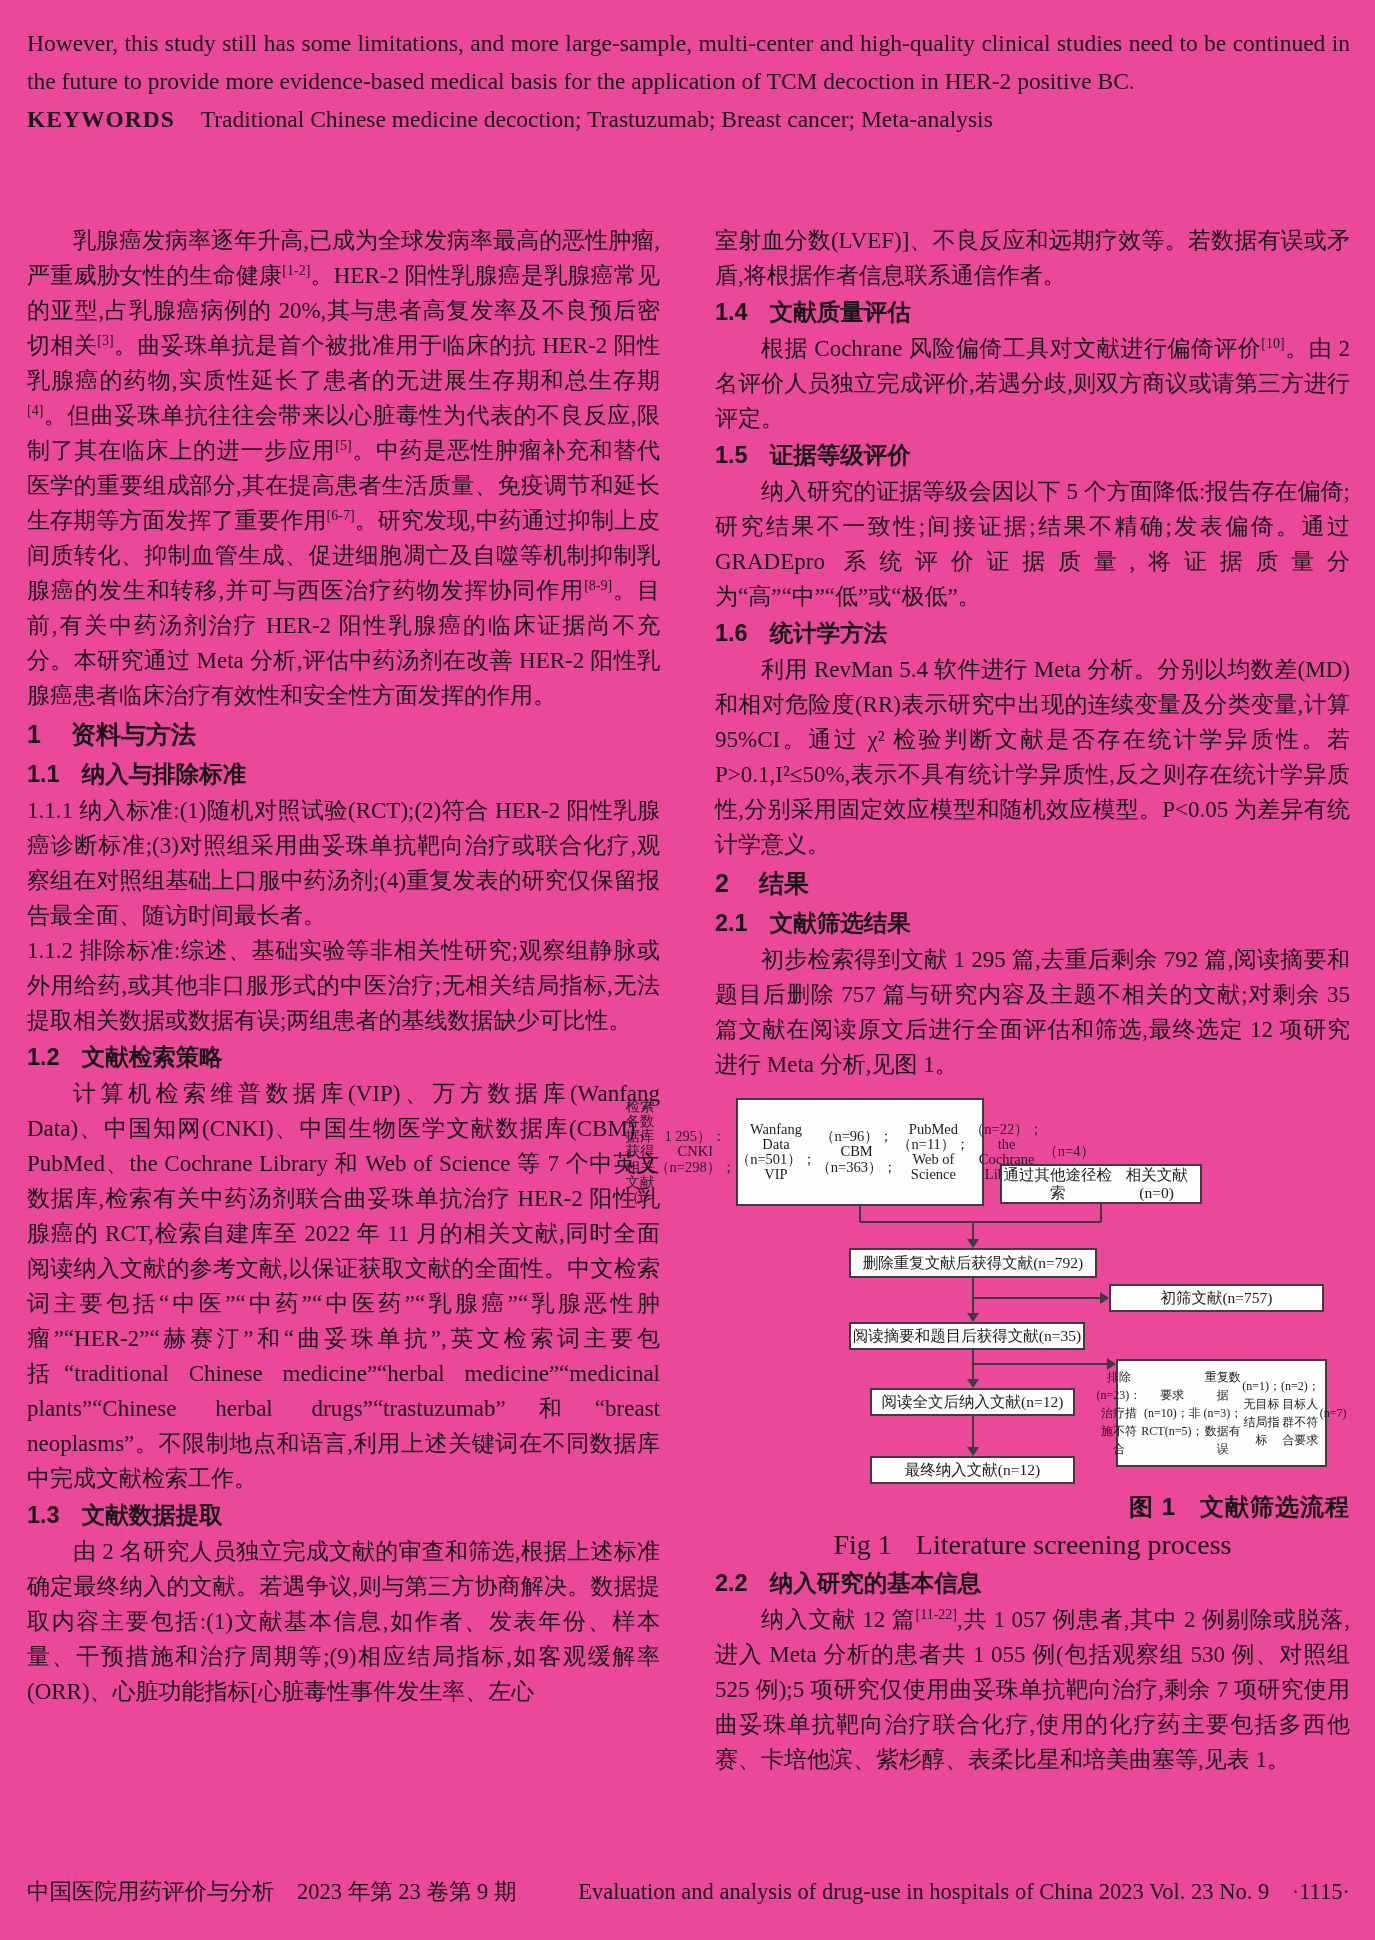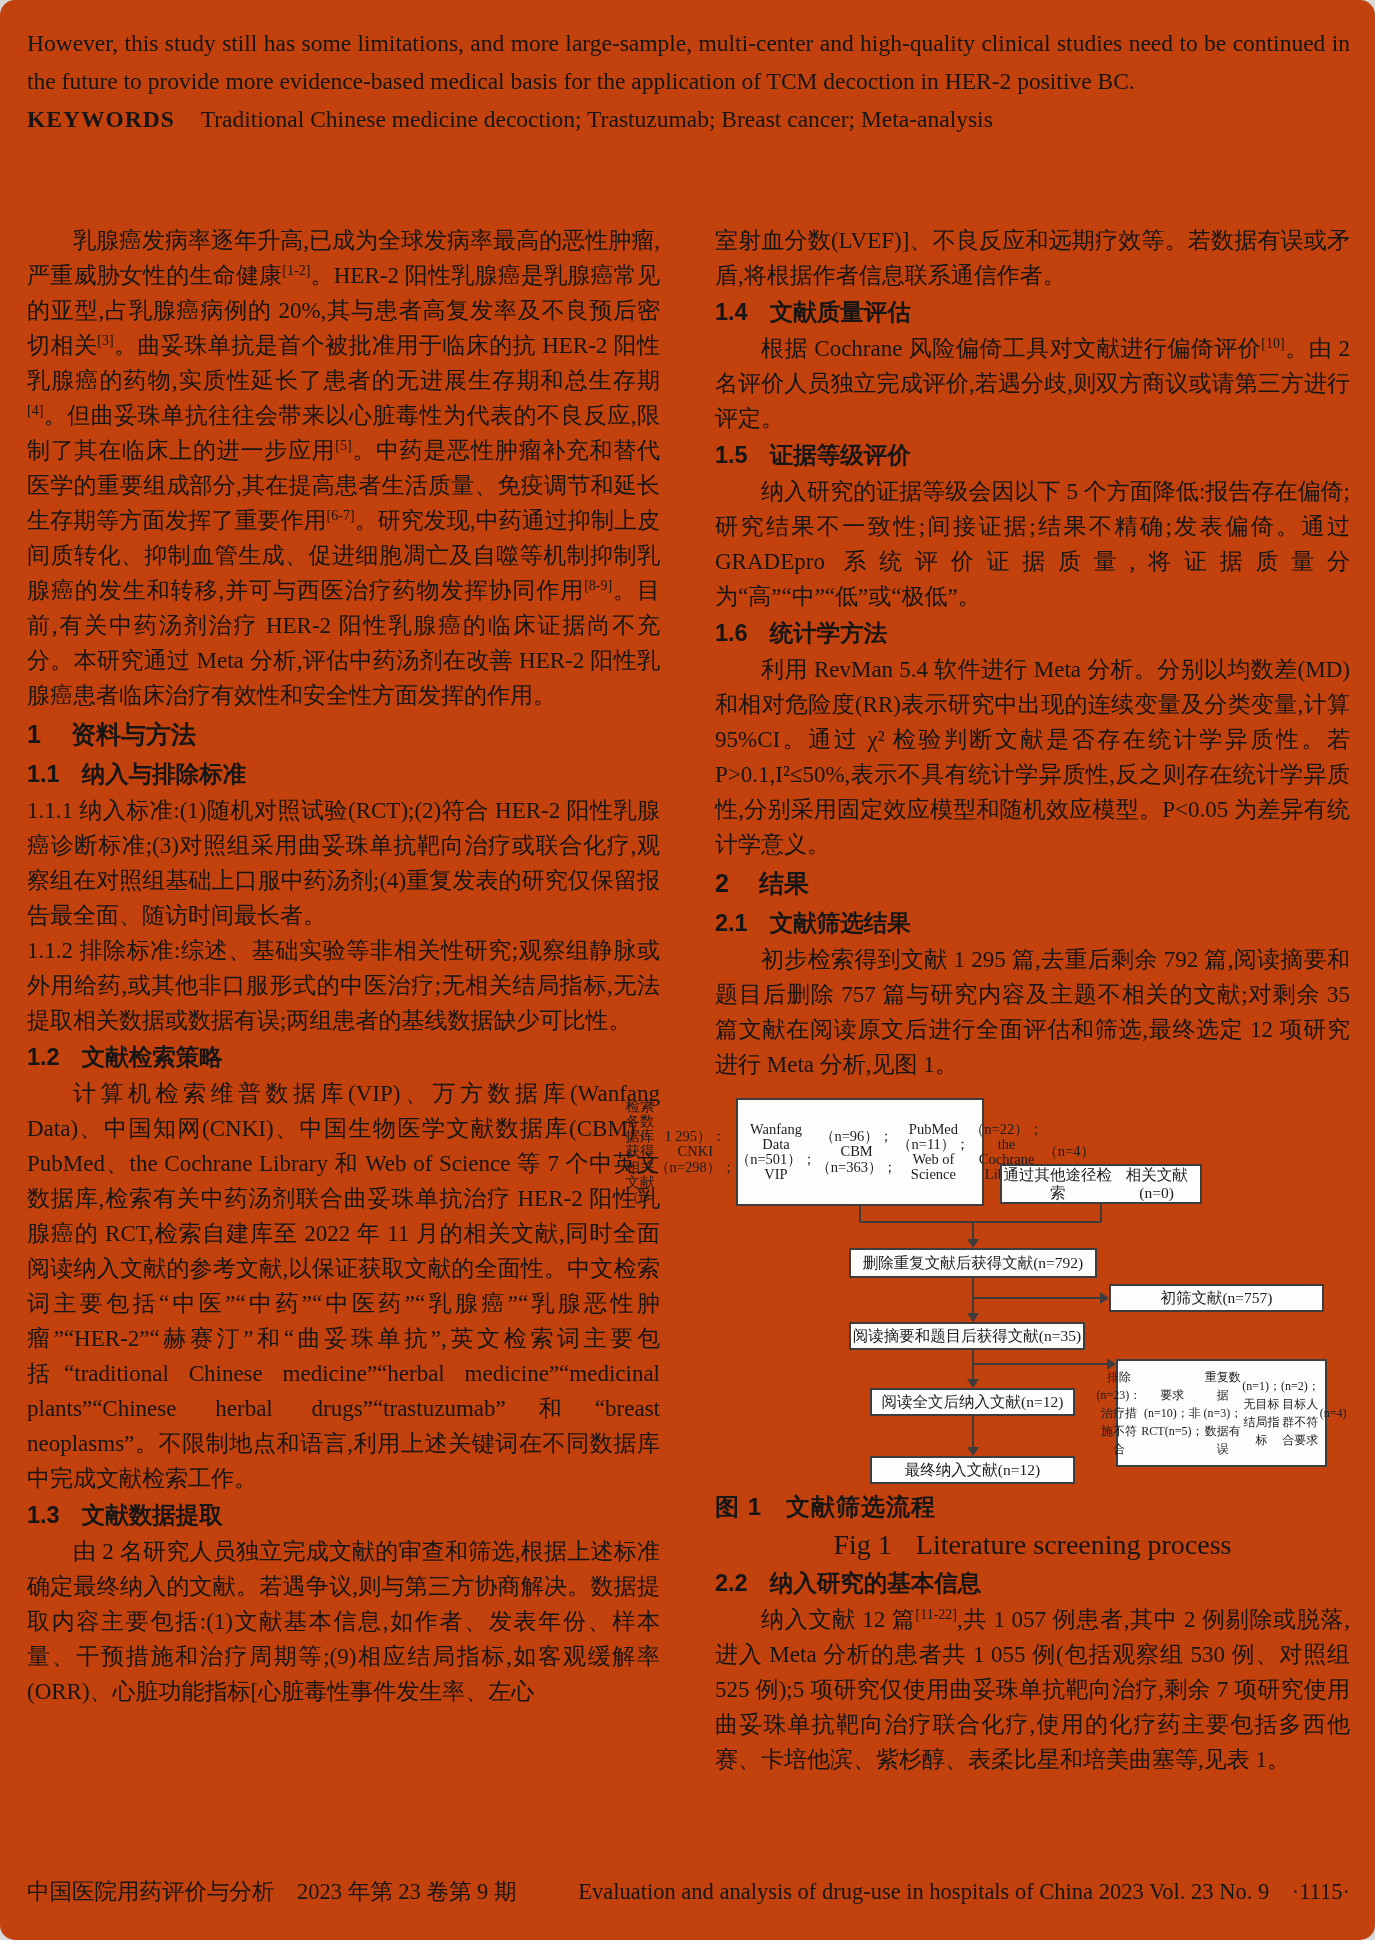--- a/index.html
+++ b/index.html
@@ -3,8 +3,8 @@
 <meta charset="utf-8">
 <style>
   html,body{margin:0;padding:0;background:#d8d8d8;}
-  .page{position:relative;width:1375px;height:1940px;background:#c2410c;color:#161616;
-        font-family:"Liberation Serif","DejaVu Serif",serif;overflow:hidden;border-radius:15px;}
+  .page{position:relative;width:1375px;height:1940px;background:#ec4899;color:#161616;
+        font-family:"Liberation Serif","DejaVu Serif",serif;overflow:hidden;}
   .top-block{position:absolute;left:27px;top:24px;width:1323px;
              font-size:23.5px;line-height:38px;text-align:justify;}
   .kw{margin-top:0;}

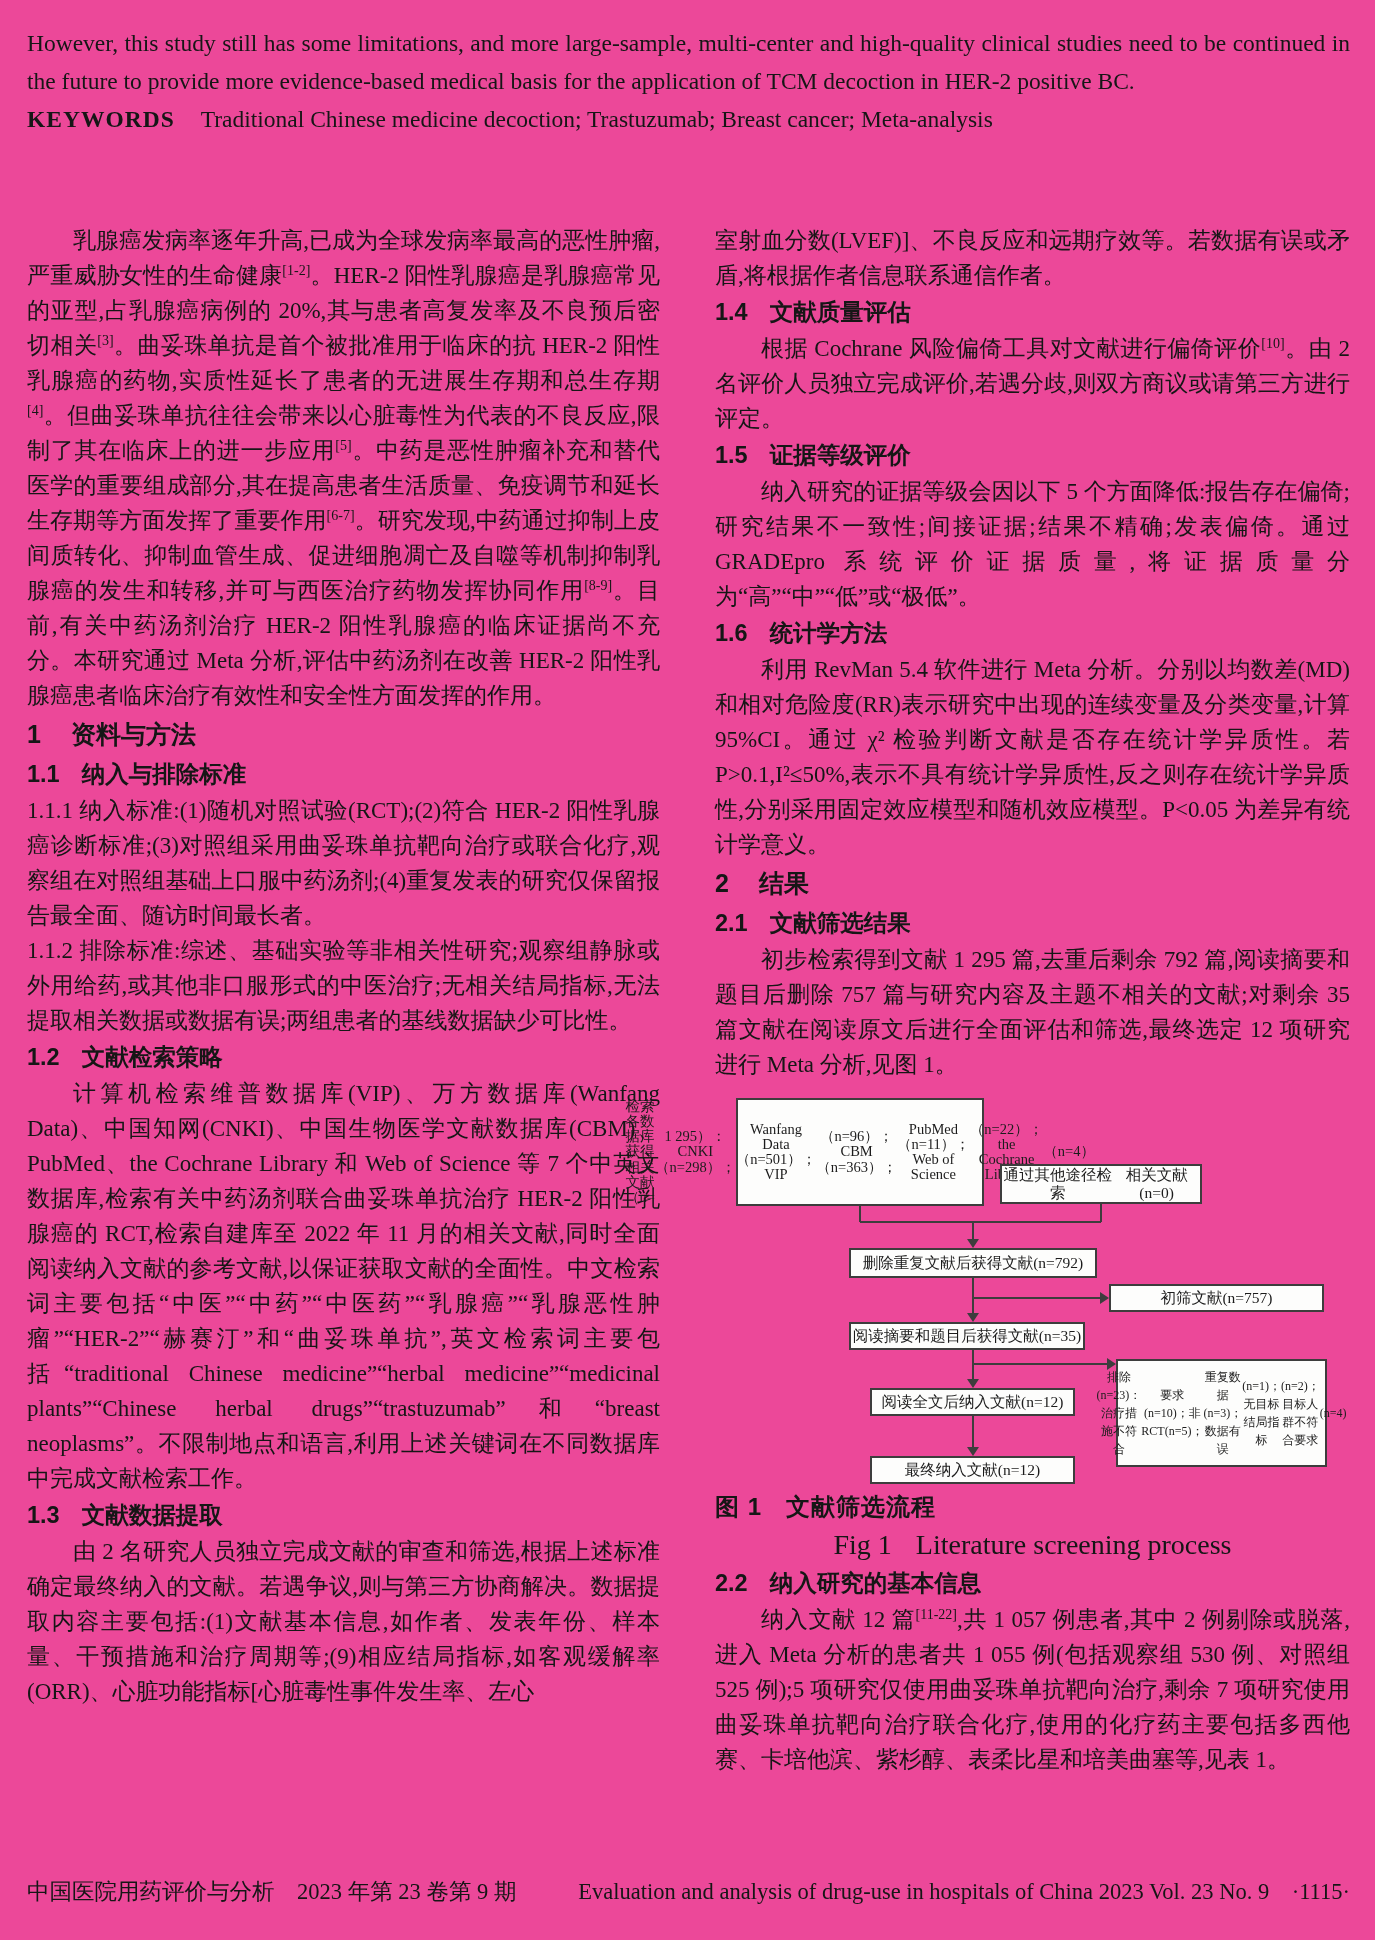--- a/index.html
+++ b/index.html
@@ -140,7 +140,7 @@
         <div>重复数据(n=3)；数据有误</div>
         <div>(n=1)；无目标结局指标</div>
         <div>(n=2)；目标人群不符合要求</div>
-        <div>(n=4)</div>
+        <div>(n=7)</div>
       </div>
       <div class="fbox fb-g">阅读全文后纳入文献(n=12)</div>
       <div class="fbox fb-h">最终纳入文献(n=12)</div>

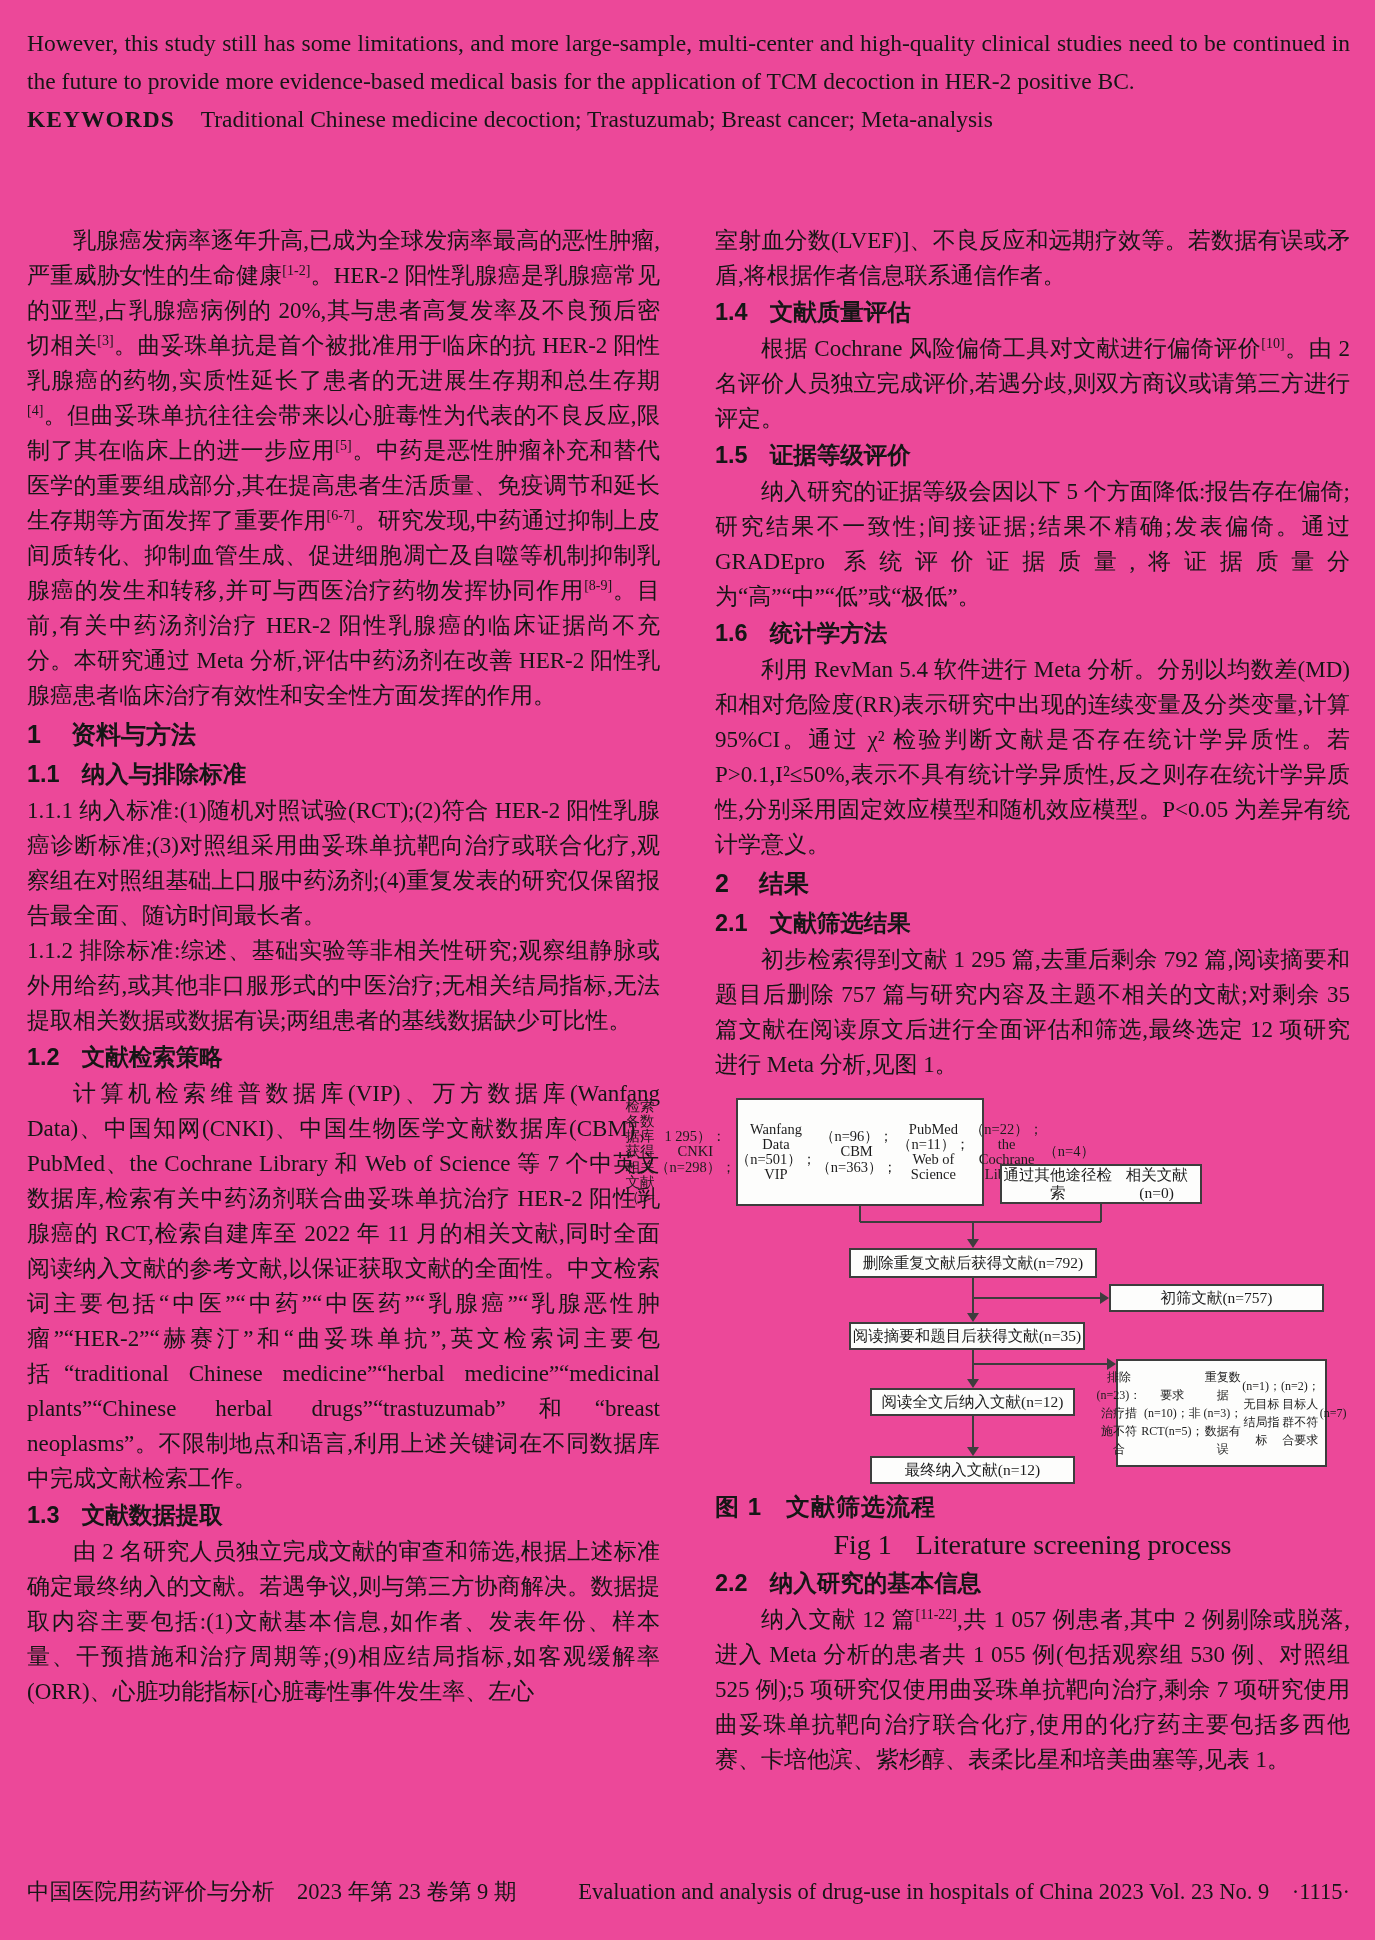--- a/index.html
+++ b/index.html
@@ -36,7 +36,7 @@
   .fb-h{left:155px;top:366px;width:205px;height:28px;font-size:15.5px;line-height:24px;}
   .flow svg{position:absolute;left:0;top:0;width:635px;height:398px;}
   .figcap-zh{font-family:"Liberation Sans","DejaVu Sans",sans-serif;font-weight:700;
-             font-size:24px;line-height:38px;text-align:left;text-indent:0;letter-spacing:1px;}
+             font-size:24px;line-height:38px;text-align:right;text-indent:0;letter-spacing:1px;}
   .figcap-en{font-weight:400;font-size:28px;line-height:38px;text-align:center;text-indent:0;}
   .capnum{margin-right:24px;}
   .footer{position:absolute;left:27px;top:1877px;width:1323px;display:flex;

